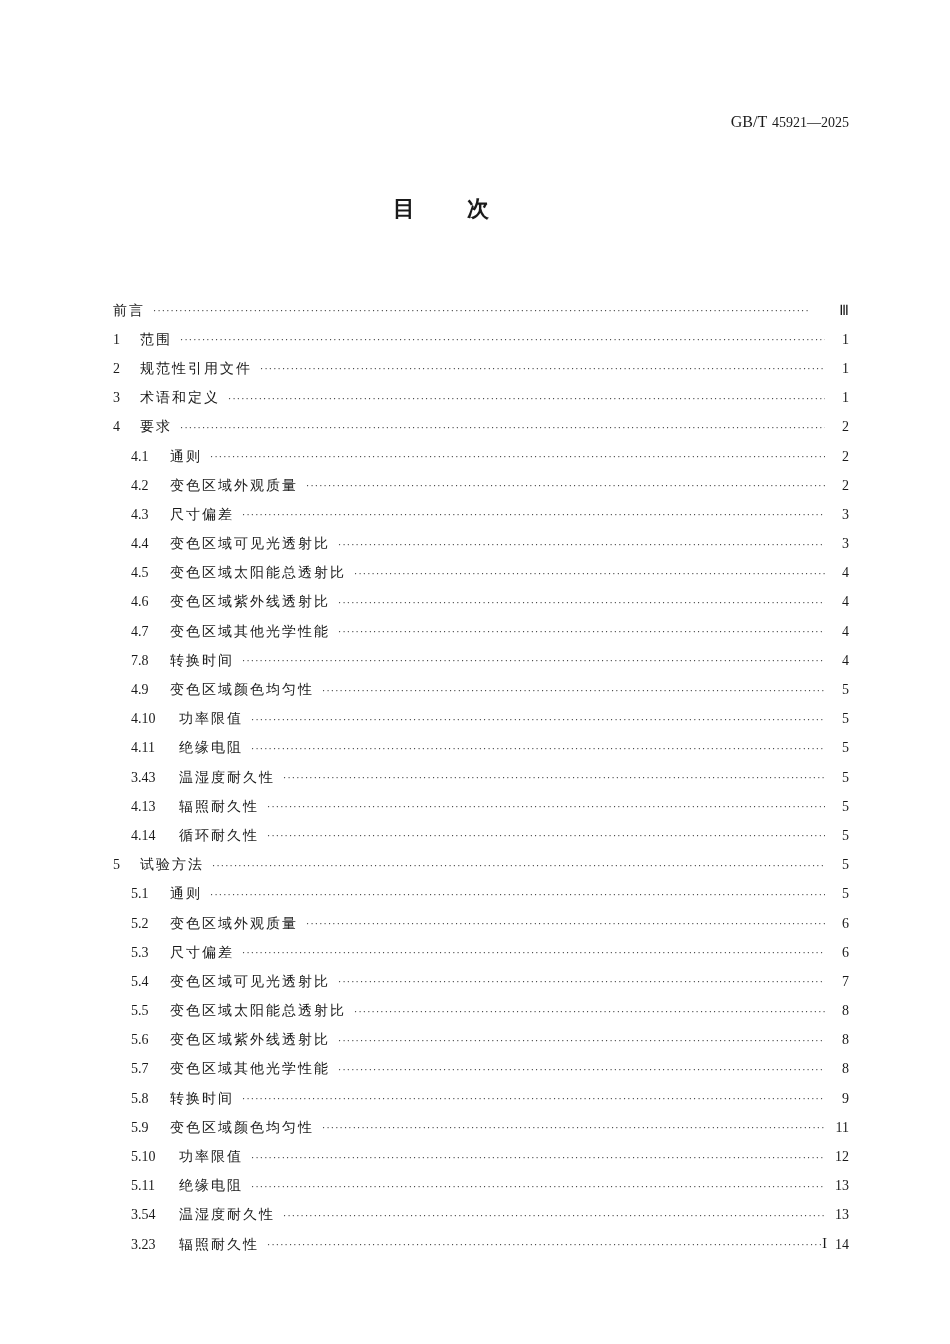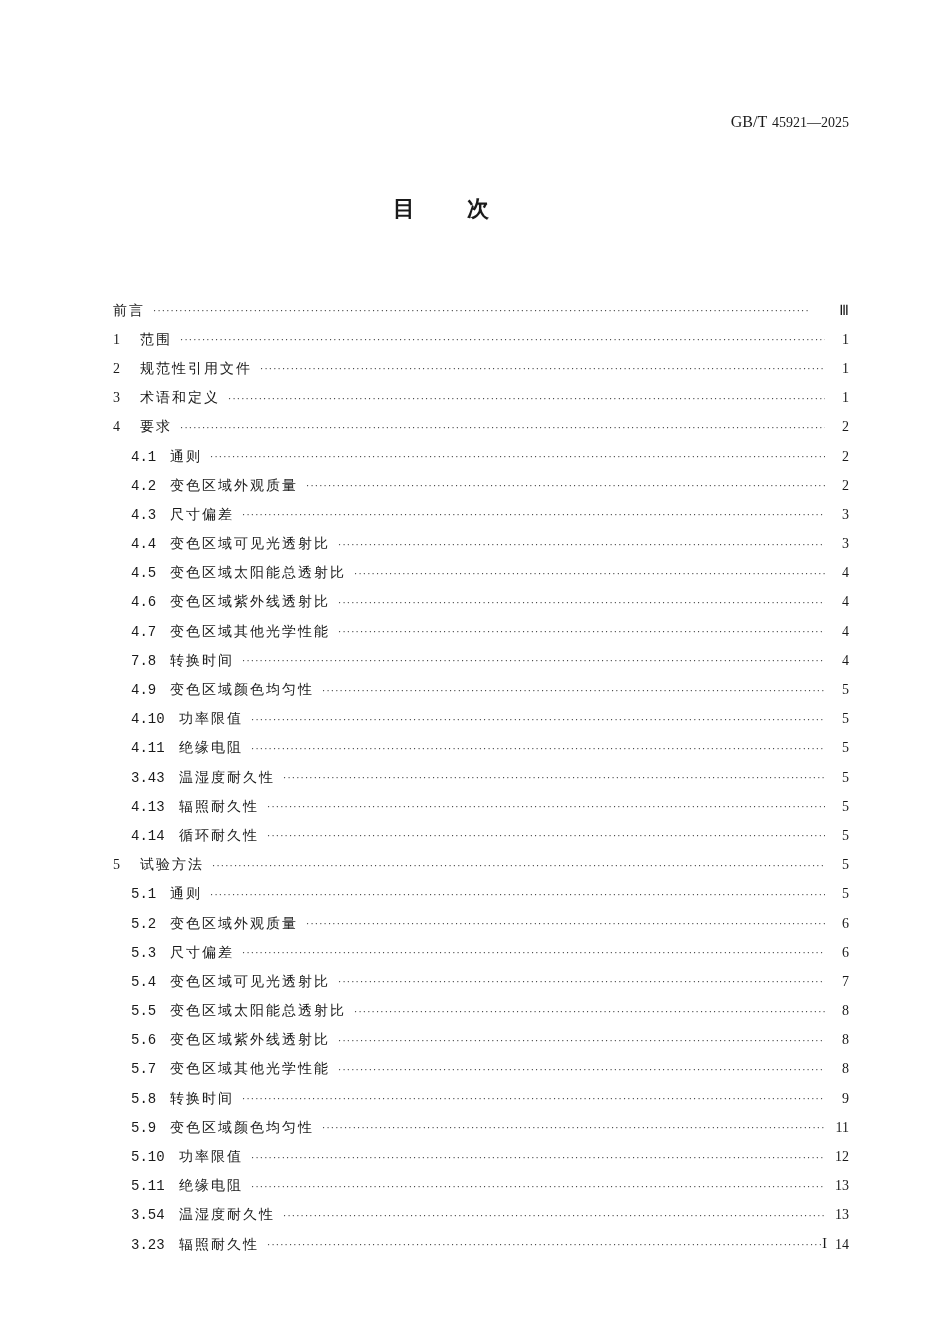--- a/index.html
+++ b/index.html
@@ -15,7 +15,7 @@
   .row .no { display:inline-block; font-family:"Liberation Serif", serif; }
   .row.l1 .no { width:27px; }
   .row.l2 { padding-left:18px; }
-  .row.l2 .no { width:39px;font-family:Liberation Mono, monospace; }
+  .row.l2 .no { width:39px; }
   .row.l2.w .no { width:48px; }
   .row .lbl { white-space:nowrap; letter-spacing:2px; }
   .row .dots { flex:1; overflow:hidden; white-space:nowrap; margin:0 6px 0 8px;

